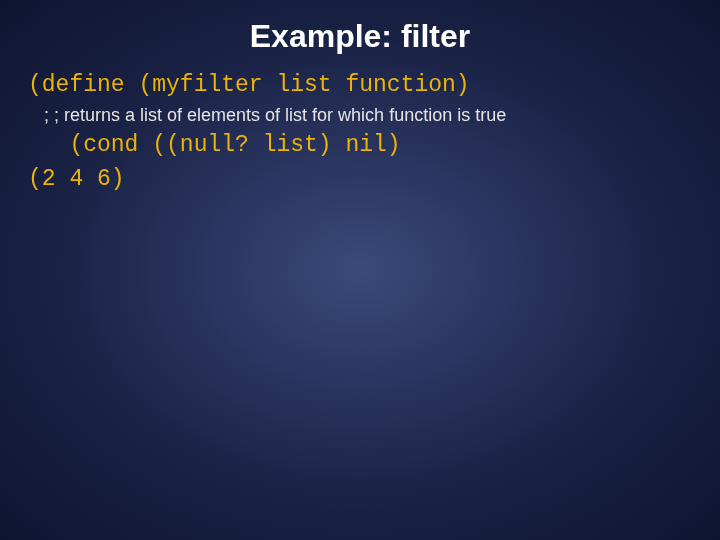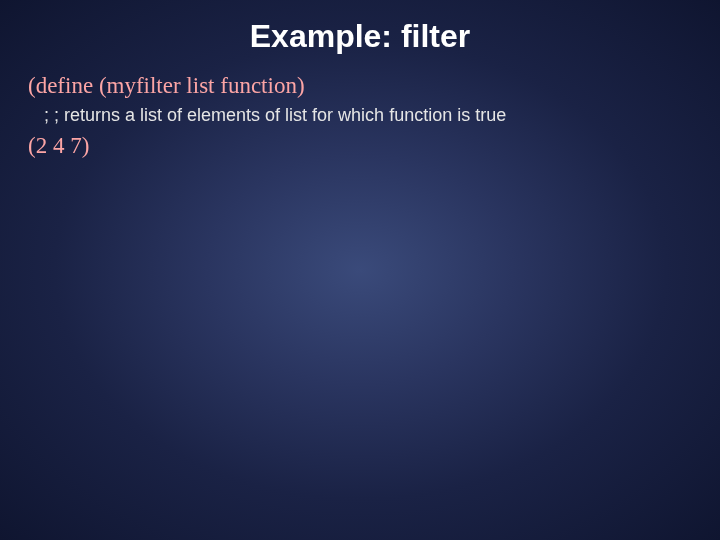--- a/index.html
+++ b/index.html
@@ -37,9 +37,9 @@
   .code-line {
     font-size: 23px;
     line-height: 1.45;
-    color: #fca5a5;
+    color: #eab308;
     white-space: pre;
-    font-family: Liberation Serif, serif;
+    font-family: Liberation Mono, monospace;
   }
   .comment {
     font-size: 18px;

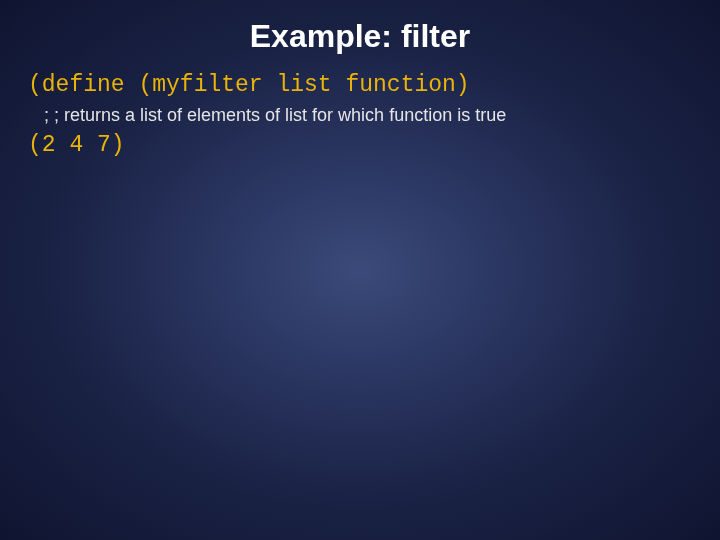--- a/index.html
+++ b/index.html
@@ -61,6 +61,7 @@
   <div class="code-block">
     <div class="code-line">(define (myfilter list function)</div>
     <div class="comment">; ; returns a list of elements of list for which function is true</div>
+    <div class="code-line">   (cond ((null? list) nil)</div>
     <div class="code-line">(2 4 7)</div>
   </div>
 </div>

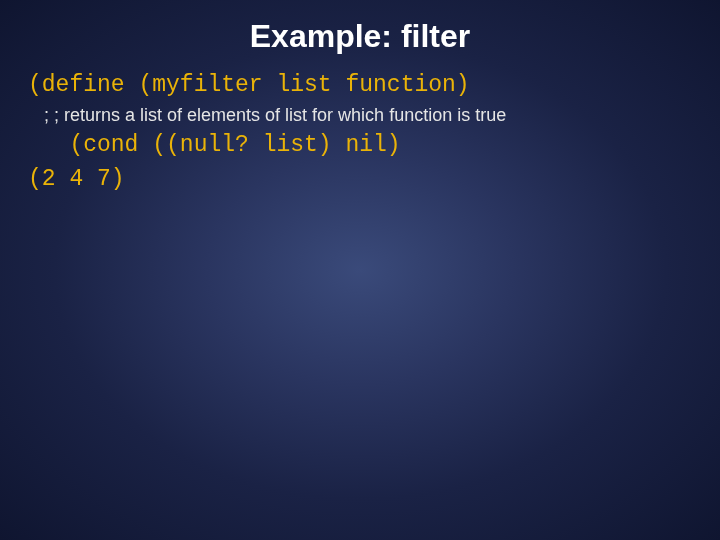--- a/index.html
+++ b/index.html
@@ -62,7 +62,7 @@
     <div class="code-line">(define (myfilter list function)</div>
     <div class="comment">; ; returns a list of elements of list for which function is true</div>
     <div class="code-line">   (cond ((null? list) nil)</div>
-    <div class="code-line">(2 4 7)</div>
+    <div class="code-line">(2 4 6)</div>
   </div>
 </div>
 

